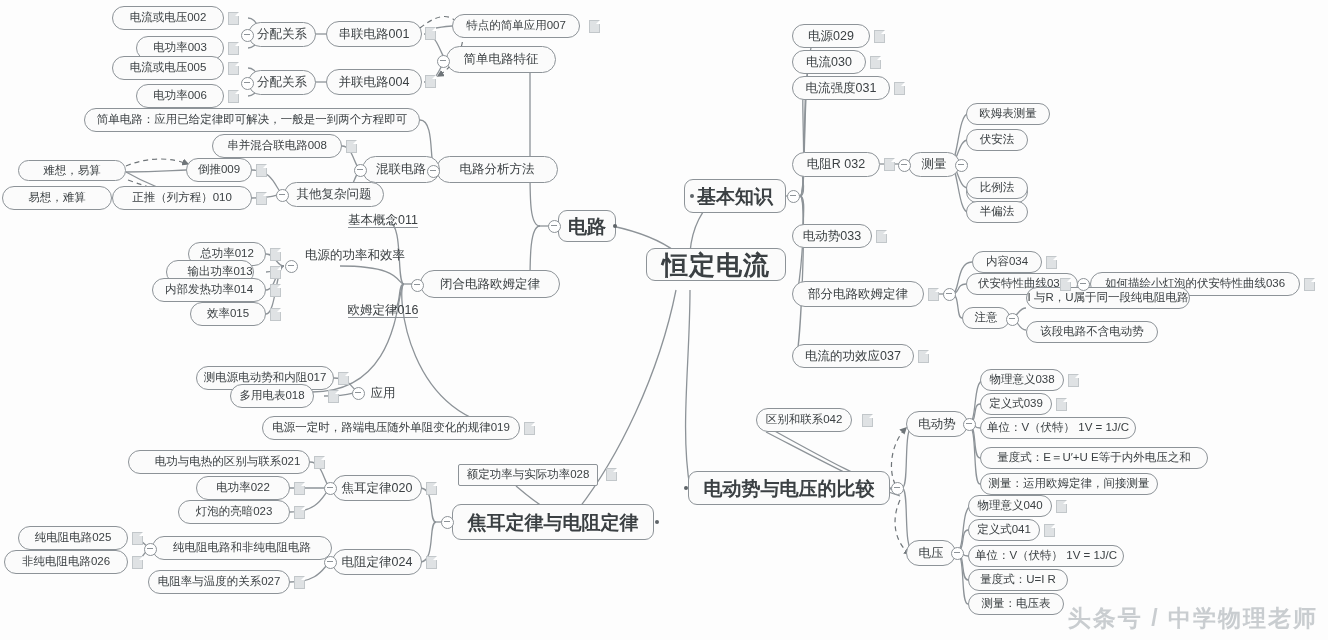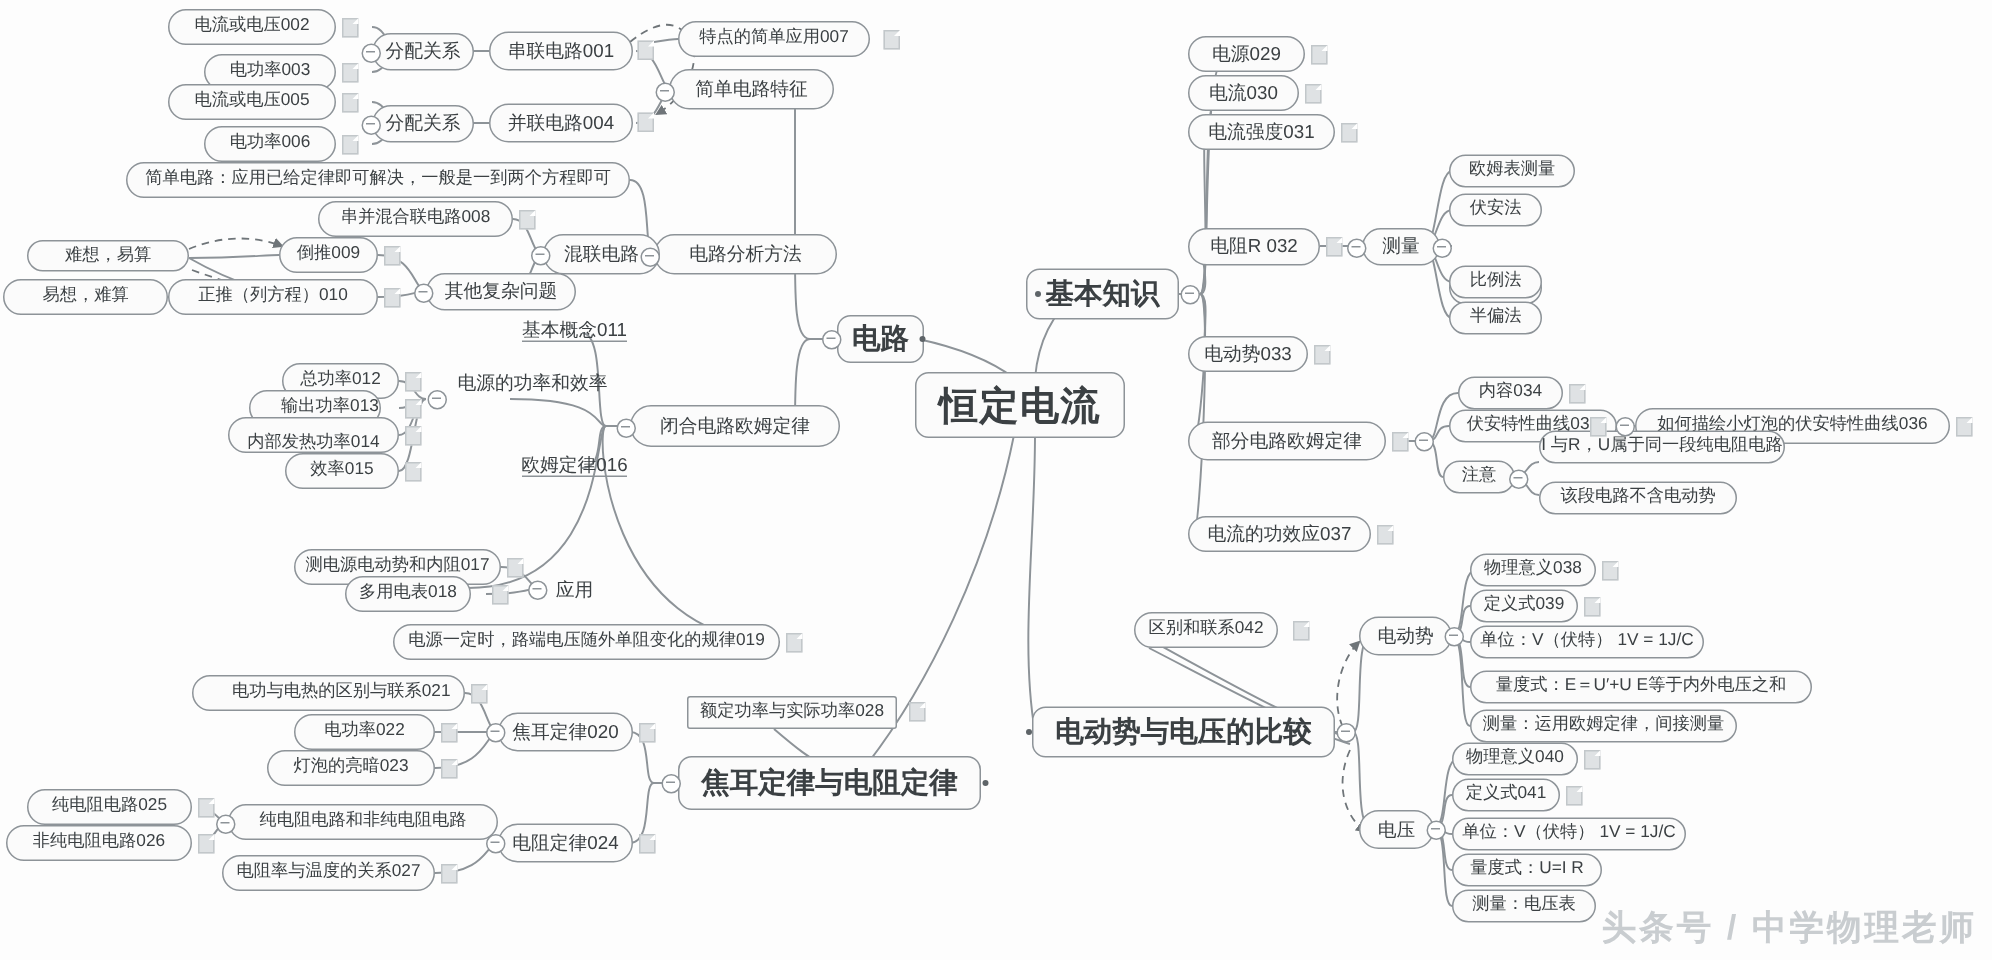--- a/index.html
+++ b/index.html
@@ -176,7 +176,7 @@
     </defs>
   </svg>
 
-  <div class="node rr t25" style="left:610px;top:248px;width:140px;height:44px;">
+  <div class="node rr t25" style="left:646px;top:248px;width:140px;height:33px;">
     <span>恒定电流</span>
   </div>
 

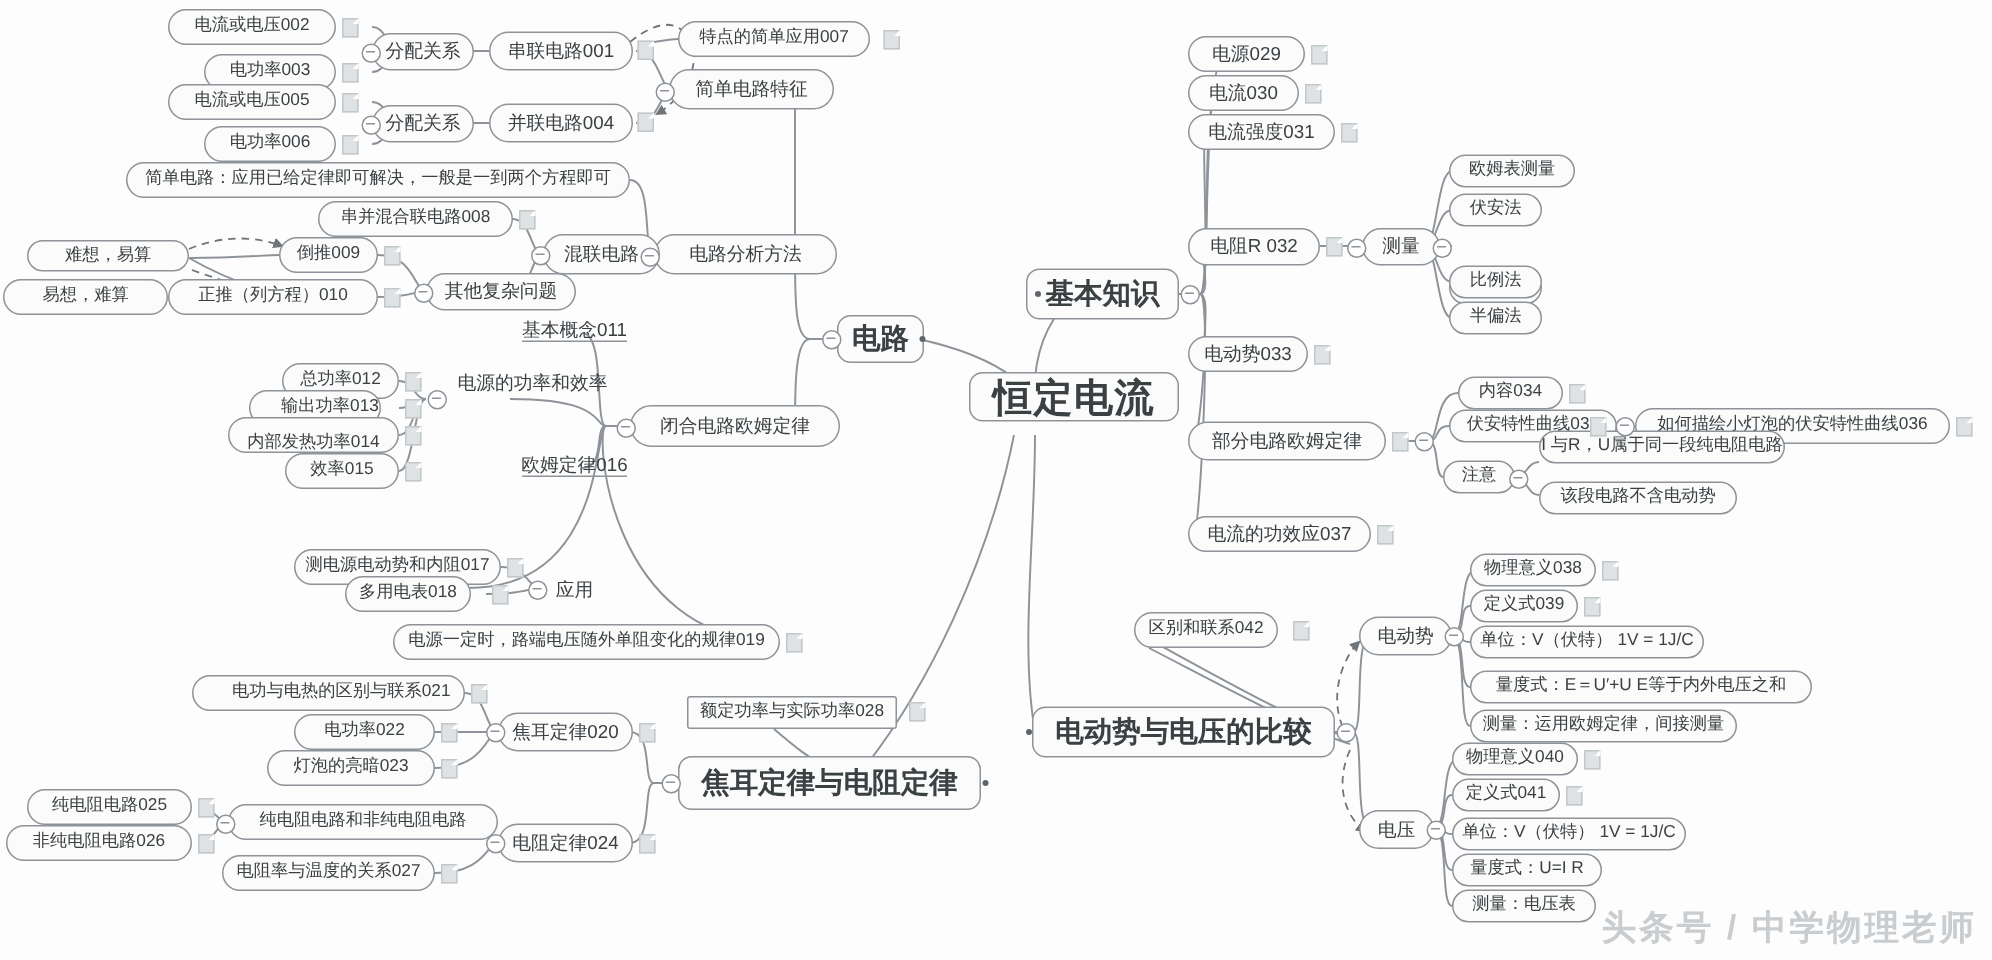--- a/index.html
+++ b/index.html
@@ -319,7 +319,7 @@
     </div>
   <div class="note" style="left:270px;top:266px;"></div>
 
-  <div class="node cap t11" style="left:152px;top:278px;width:114px;height:24px;align-items:flex-end;">
+  <div class="node cap t11" style="left:152px;top:278px;width:114px;height:24px;">
     <span>内部发热功率014</span>
     </div>
   <div class="note" style="left:270px;top:284px;"></div>

